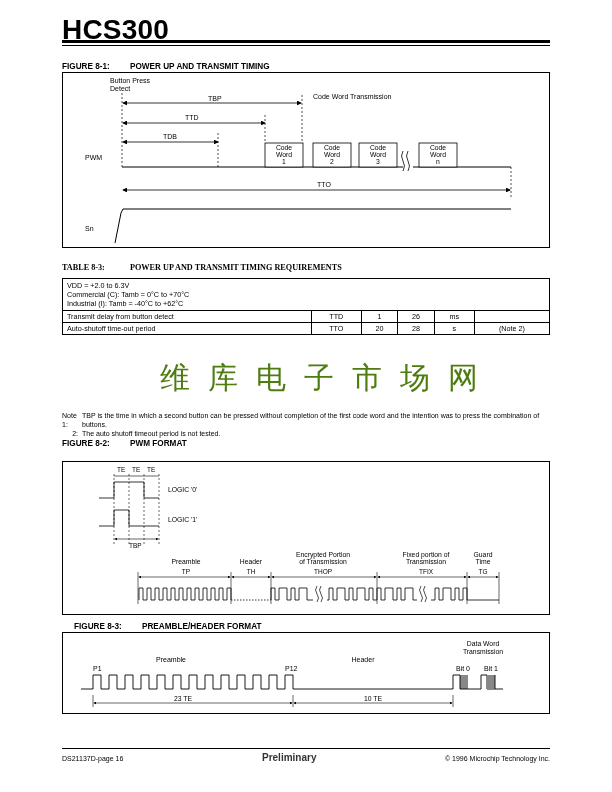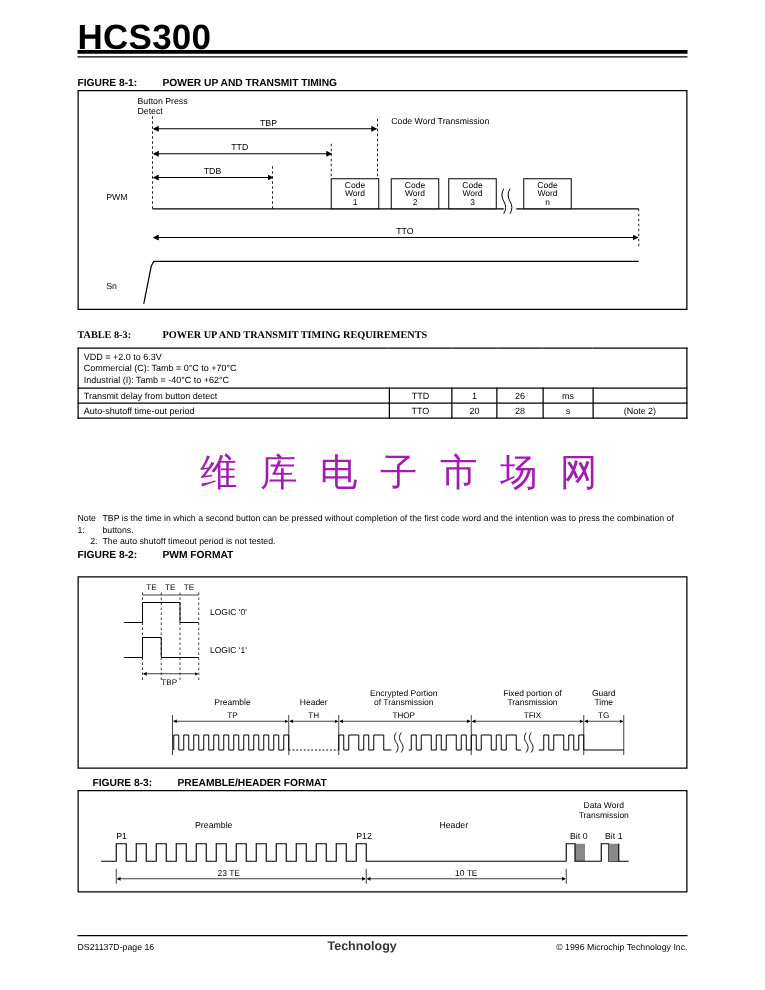--- a/index.html
+++ b/index.html
@@ -19,7 +19,7 @@
   table.req td.c { text-align: center; }
   .notes { font-size: 7px; line-height: 9px; }
   .footer { font-size: 7px; }
-  .watermark { left: 160px; top: 358px; font-size: 30px; color: #a21caf; letter-spacing: 18px; }
+  .watermark { left: 160px; top: 358px; font-size: 30px; color: #4d7c0f; letter-spacing: 18px; }
 </style>
 </head>
 <body>

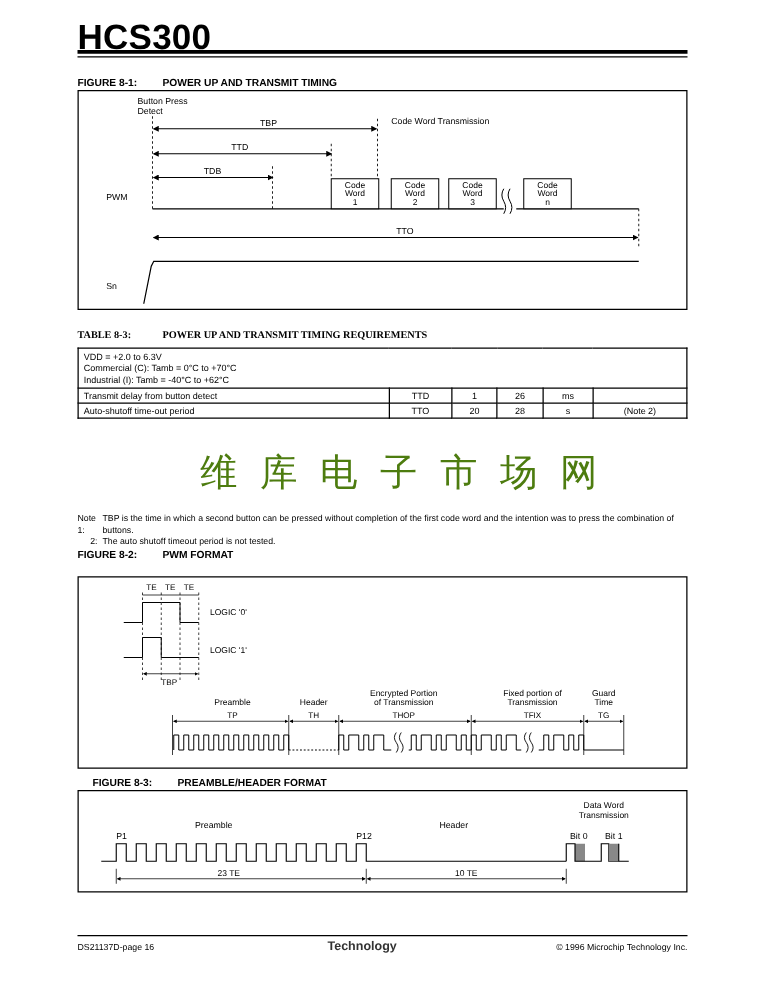--- a/index.html
+++ b/index.html
@@ -245,7 +245,7 @@
 
 <div class="abs" style="left:62px; top:748px; width:488px; height:1px; background:#000;"></div>
 <div class="abs footer" style="left:62px; top:755px;">DS21137D-page 16</div>
-<div class="abs" style="left:262px; top:752px; font-size:10px; font-weight:bold; color:#333;">Technology</div>
+<div class="abs" style="left:262px; top:752px; font-size:10px; font-weight:bold; color:#333;">Preliminary</div>
 <div class="abs footer" style="left:420px; top:755px; width:130px; text-align:right;">© 1996 Microchip Technology Inc.</div>
 
 </body></html>

